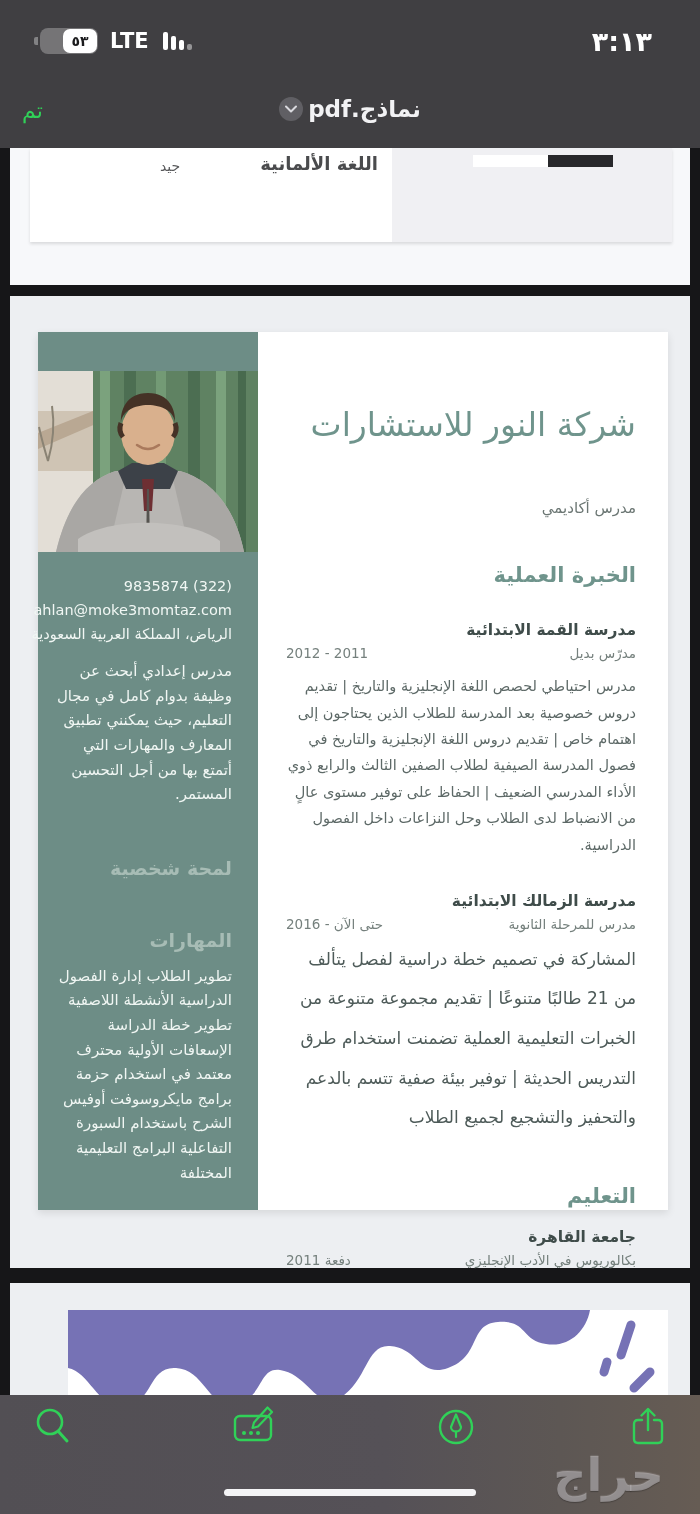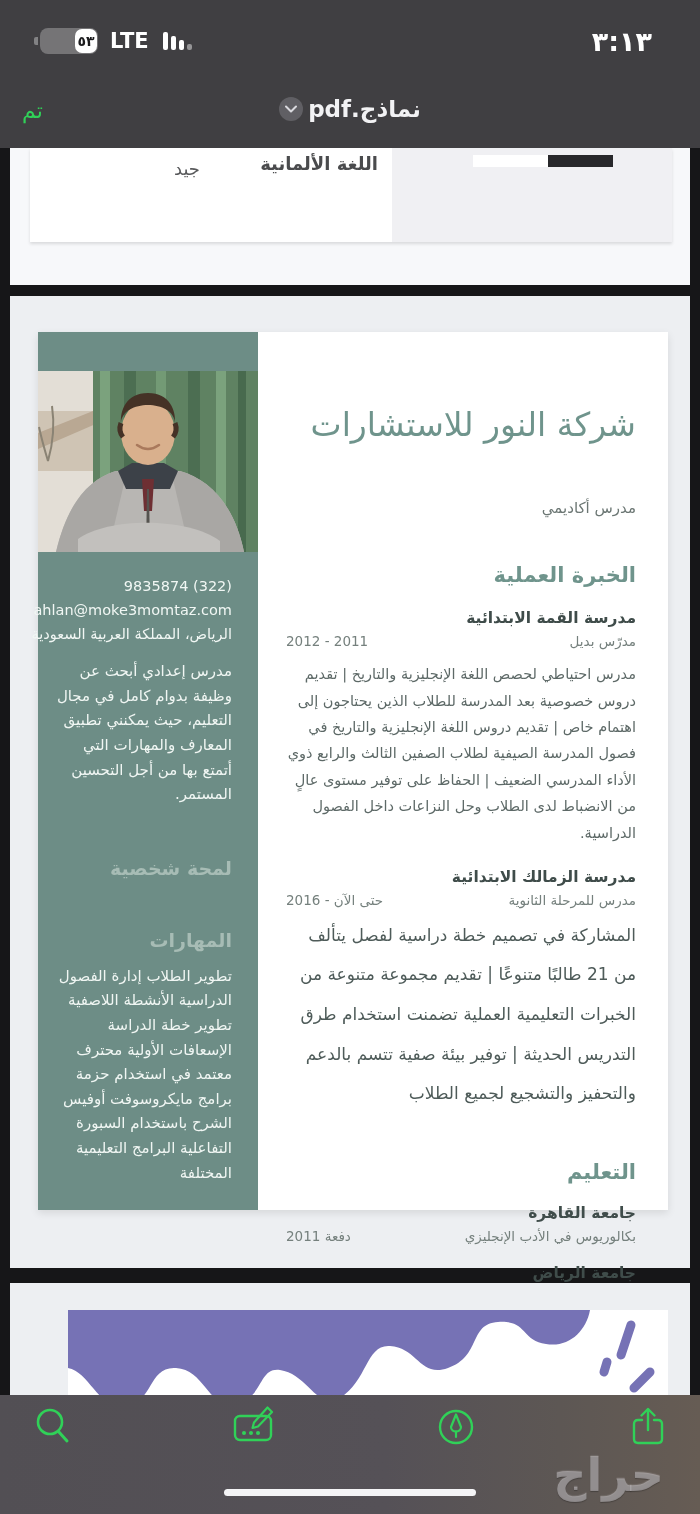--- a/index.html
+++ b/index.html
@@ -15,7 +15,7 @@
   .time{ position:absolute; top:26px; right:48px; color:#fff; font-size:27px; font-weight:700; letter-spacing:1px; }
   .battery{ position:absolute; top:28px; left:40px; width:58px; height:26px; border-radius:8px; background:rgba(255,255,255,0.28); }
   .battery .cap{ position:absolute; left:-6px; top:9px; width:4px; height:8px; border-radius:2px 0 0 2px; background:rgba(255,255,255,0.35); }
-  .battery .fill{ position:absolute; right:1px; top:1px; bottom:1px; width:22px; border-radius:7px; background:#fff; display:flex; align-items:center; justify-content:center; }
+  .battery .fill{ position:absolute; right:1px; top:1px; bottom:1px; width:34px; border-radius:7px; background:#fff; display:flex; align-items:center; justify-content:center; }
   .battery .pct{ font-size:14px; font-weight:700; color:#1b1b1d; }
   .net-label{ position:absolute; top:29px; left:110px; color:#fff; font-size:21px; font-weight:600; }
   .sig{ position:absolute; top:32px; left:163px; width:40px; height:18px; }

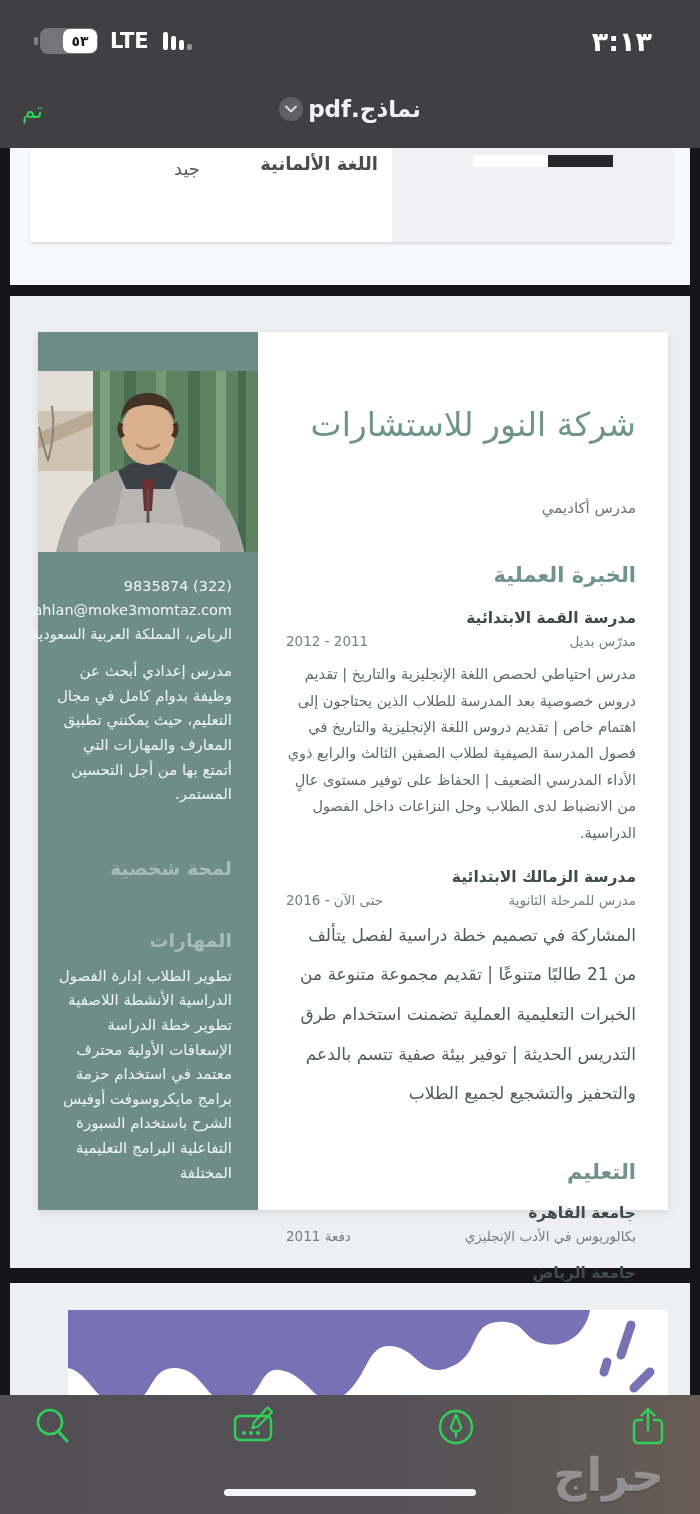--- a/index.html
+++ b/index.html
@@ -35,7 +35,7 @@
   .p1-preview{ position:absolute; left:20px; top:0; width:642px; height:94px; background:#fff; box-shadow:0 2px 3px rgba(0,0,0,0.12); }
   .p1-gray{ position:absolute; right:0; top:0; width:280px; height:94px; background:#f0f0f3; }
   .p1-lang{ position:absolute; top:5px; left:208px; width:140px; text-align:right; font-size:18px; color:#4a4b4d; direction:rtl;font-weight:bold; }
-  .p1-level{ position:absolute; top:10px; left:110px; width:60px; text-align:right; font-size:18px; color:#58595b; direction:rtl; }
+  .p1-level{ position:absolute; top:10px; left:110px; width:60px; text-align:center; font-size:14px; color:#58595b; direction:rtl; }
   .p1-bar{ position:absolute; top:7px; left:443px; width:140px; height:12px; }
   .p1-bar .rest{ position:absolute; left:0; top:0; width:75px; height:12px; background:#fff; }
   .p1-bar .done{ position:absolute; left:75px; top:0; width:65px; height:12px; background:#28282b; }

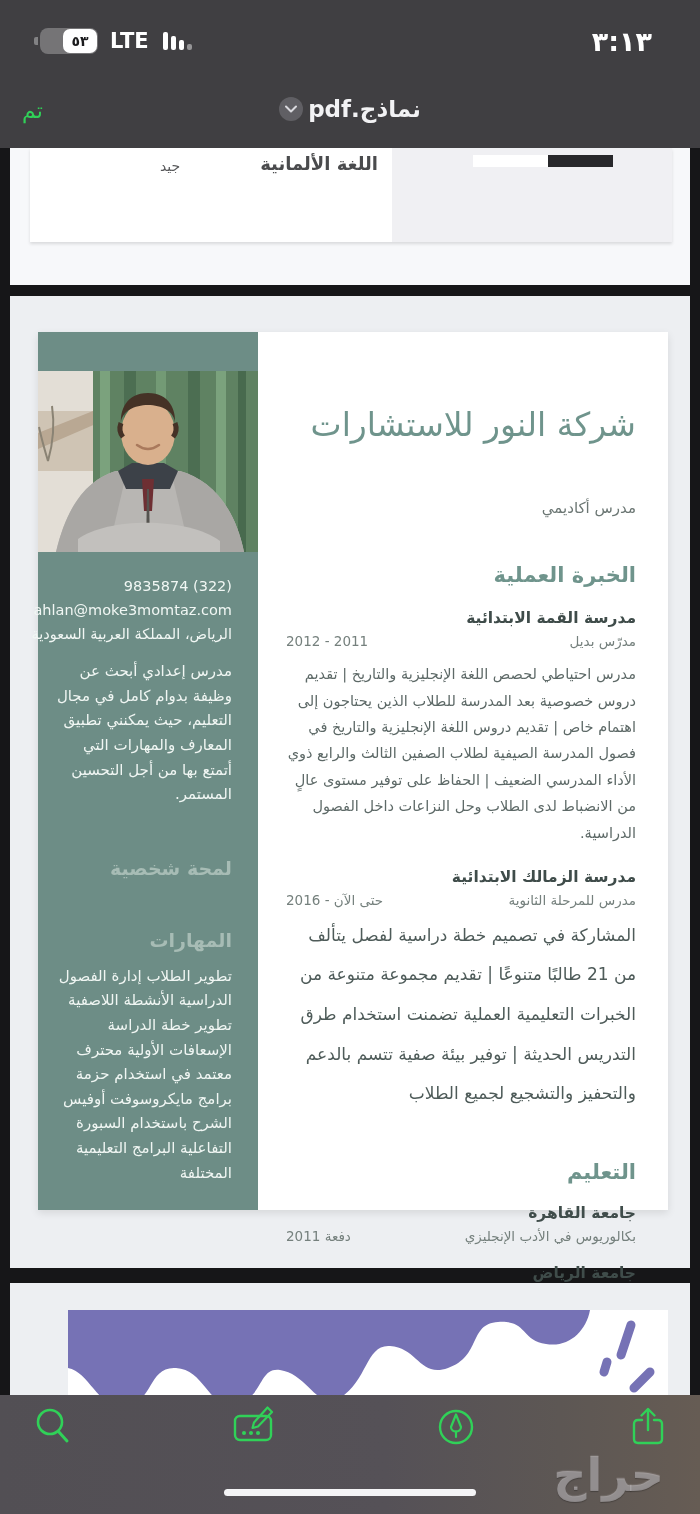--- a/index.html
+++ b/index.html
@@ -56,7 +56,7 @@
   .company{ margin-top:72px; font-size:33px; line-height:1.25; font-weight:400; color:#6f948c; }
   .subtitle{ margin-top:54px; font-size:15px; color:#6b7673; }
   .sec-h{ margin-top:46px; font-size:21px; font-weight:700; color:#6f948c; }
-  .org{ margin-top:22px; font-size:15.5px; font-weight:700; color:#3f4c4a; }
+  .org{ margin-top:34px; font-size:15.5px; font-weight:700; color:#3f4c4a; }
   .meta-row{ margin-top:6px; display:flex; justify-content:space-between; align-items:baseline; font-size:13.5px; color:#75807d; }
   .meta-row .date{ direction:ltr; unicode-bidi:isolate; }
   .para1{ margin-top:12px; font-size:14.5px; line-height:1.82; color:#5d6967; }

